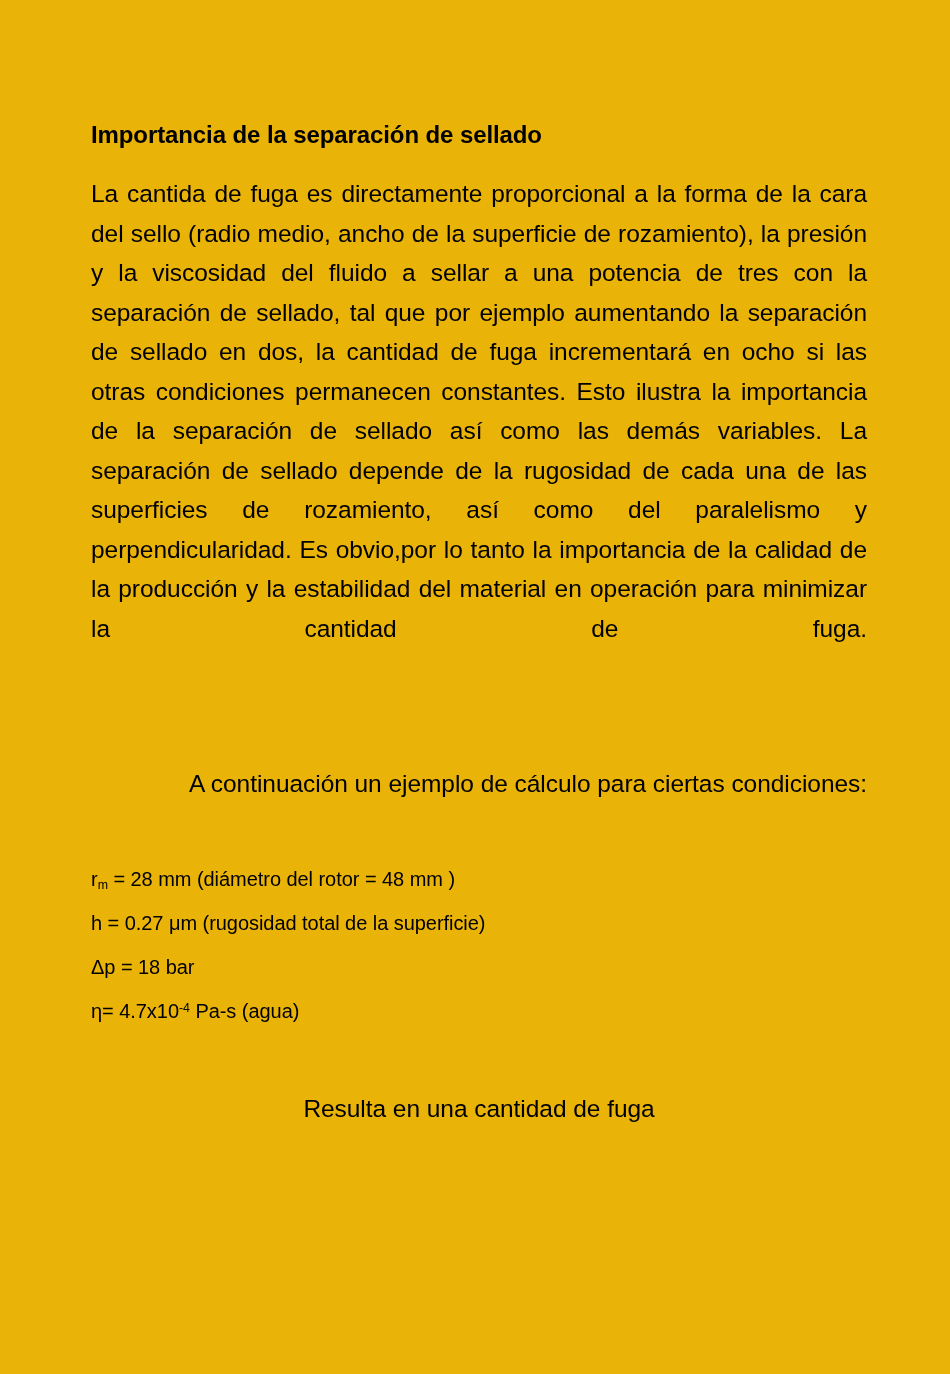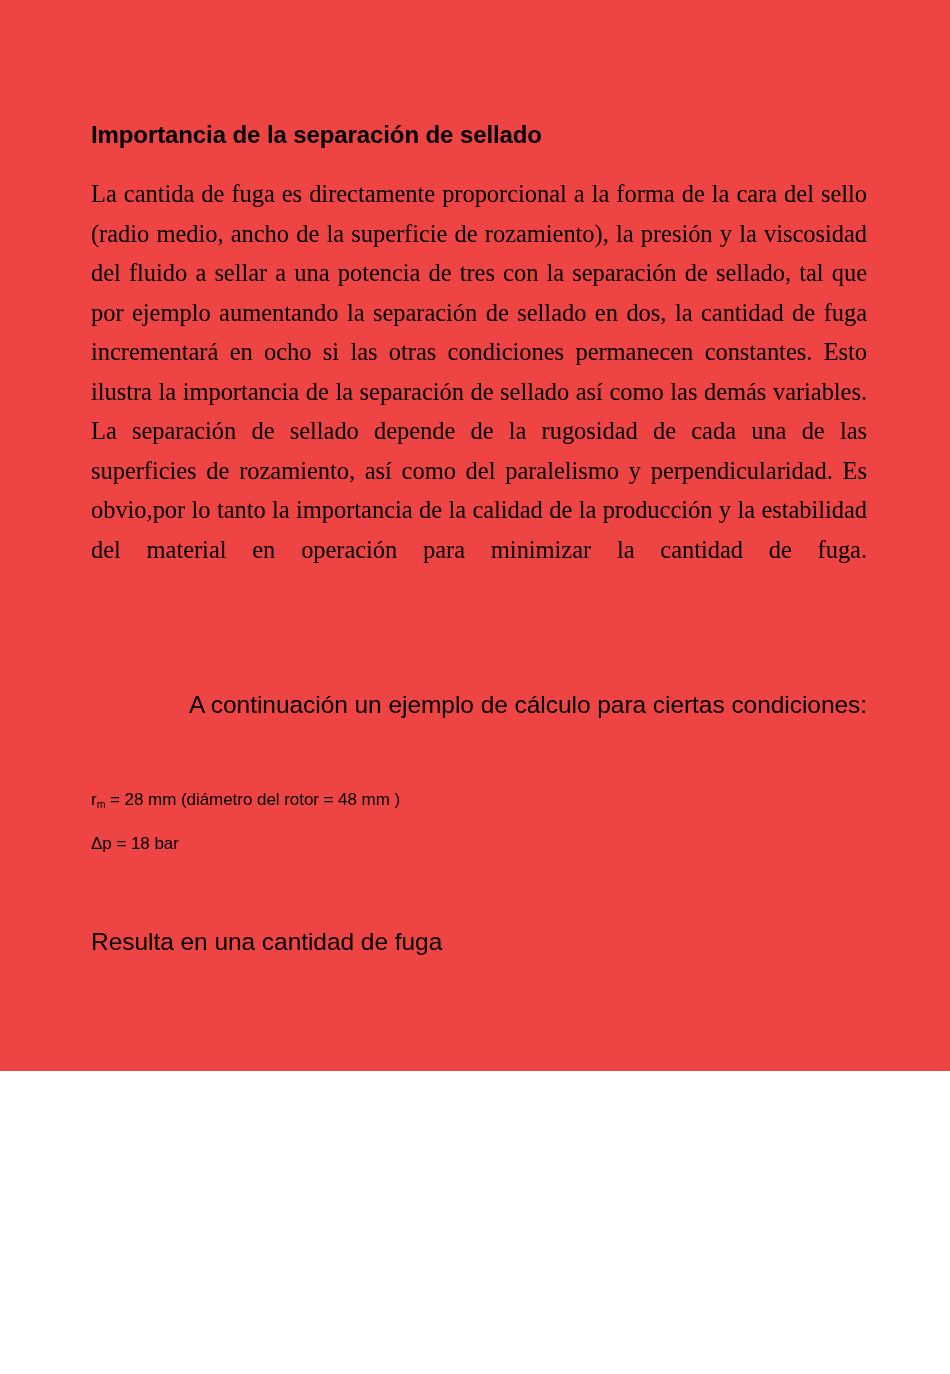--- a/index.html
+++ b/index.html
@@ -23,8 +23,8 @@
     left: 0;
     top: 0;
     width: 950px;
-    height: 1071px;
-    background: #ef4444;
+    height: 1374px;
+    background: #eab308;
   }
 
   .content {

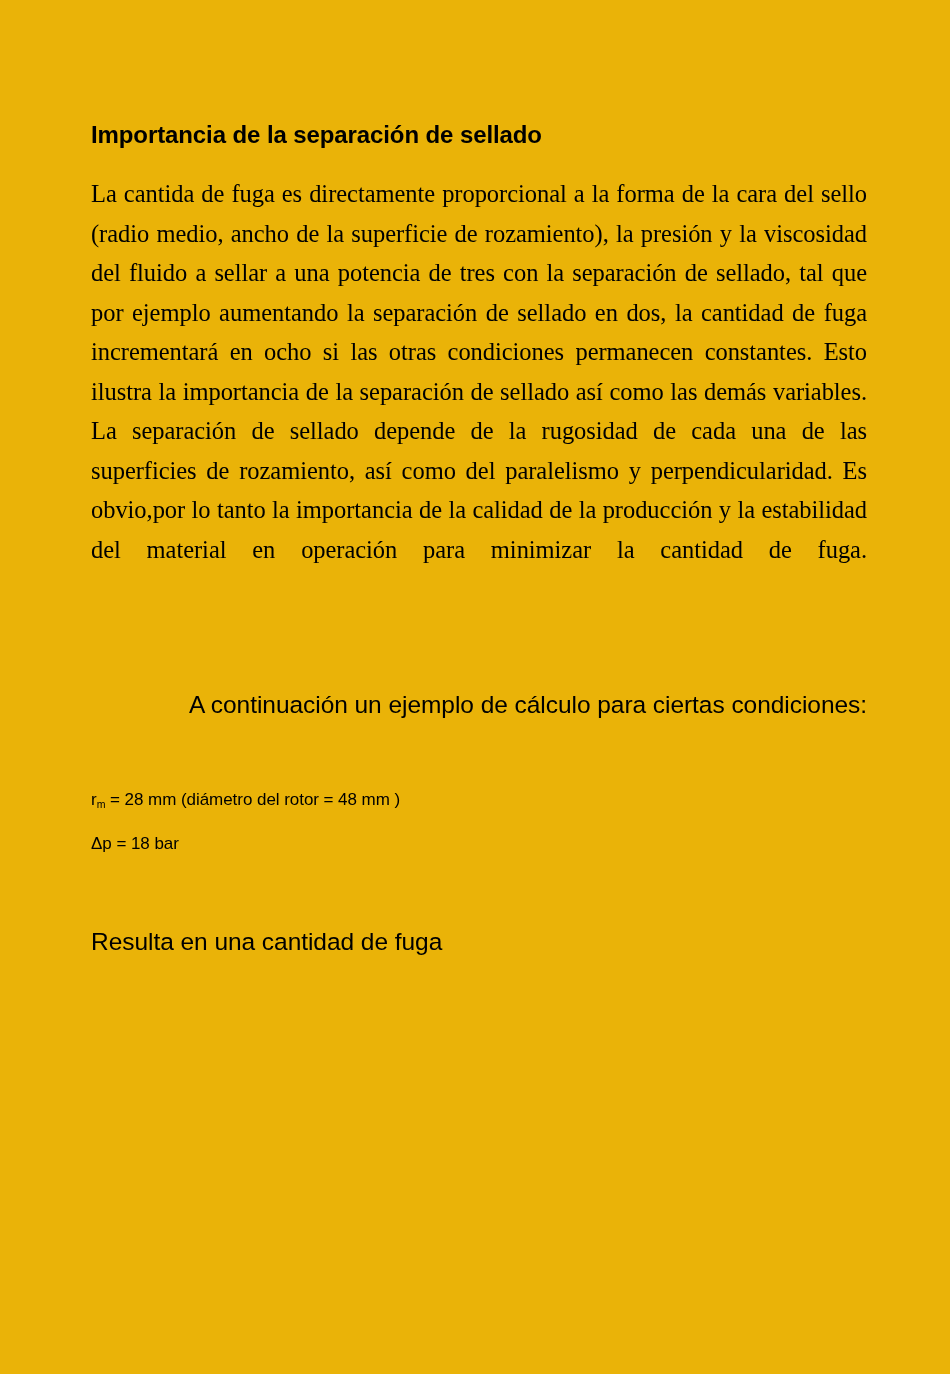--- a/index.html
+++ b/index.html
@@ -54,7 +54,6 @@
     letter-spacing: -0.05px;
     word-spacing: 0px;
     hyphens: none;
-    font-family: Liberation Serif, serif;
   }
 
   

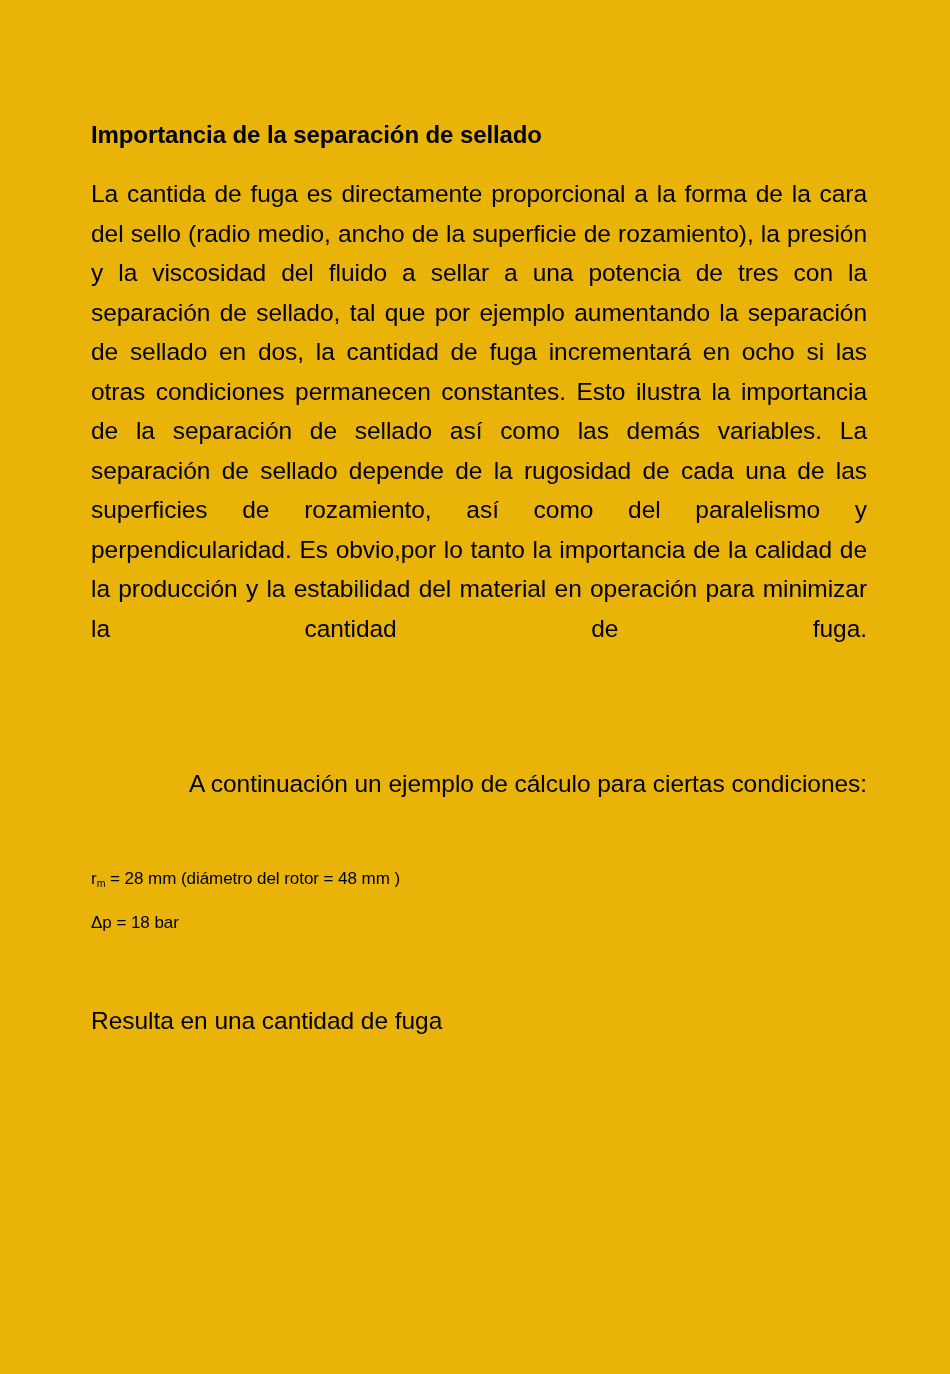--- a/index.html
+++ b/index.html
@@ -70,7 +70,7 @@
   .gap-before-result { height: 54px; }
 
   .var-line {
-    font-size: 17px;
+    font-size: 20px;
     line-height: 44px;
     margin: 0;
     padding: 0;

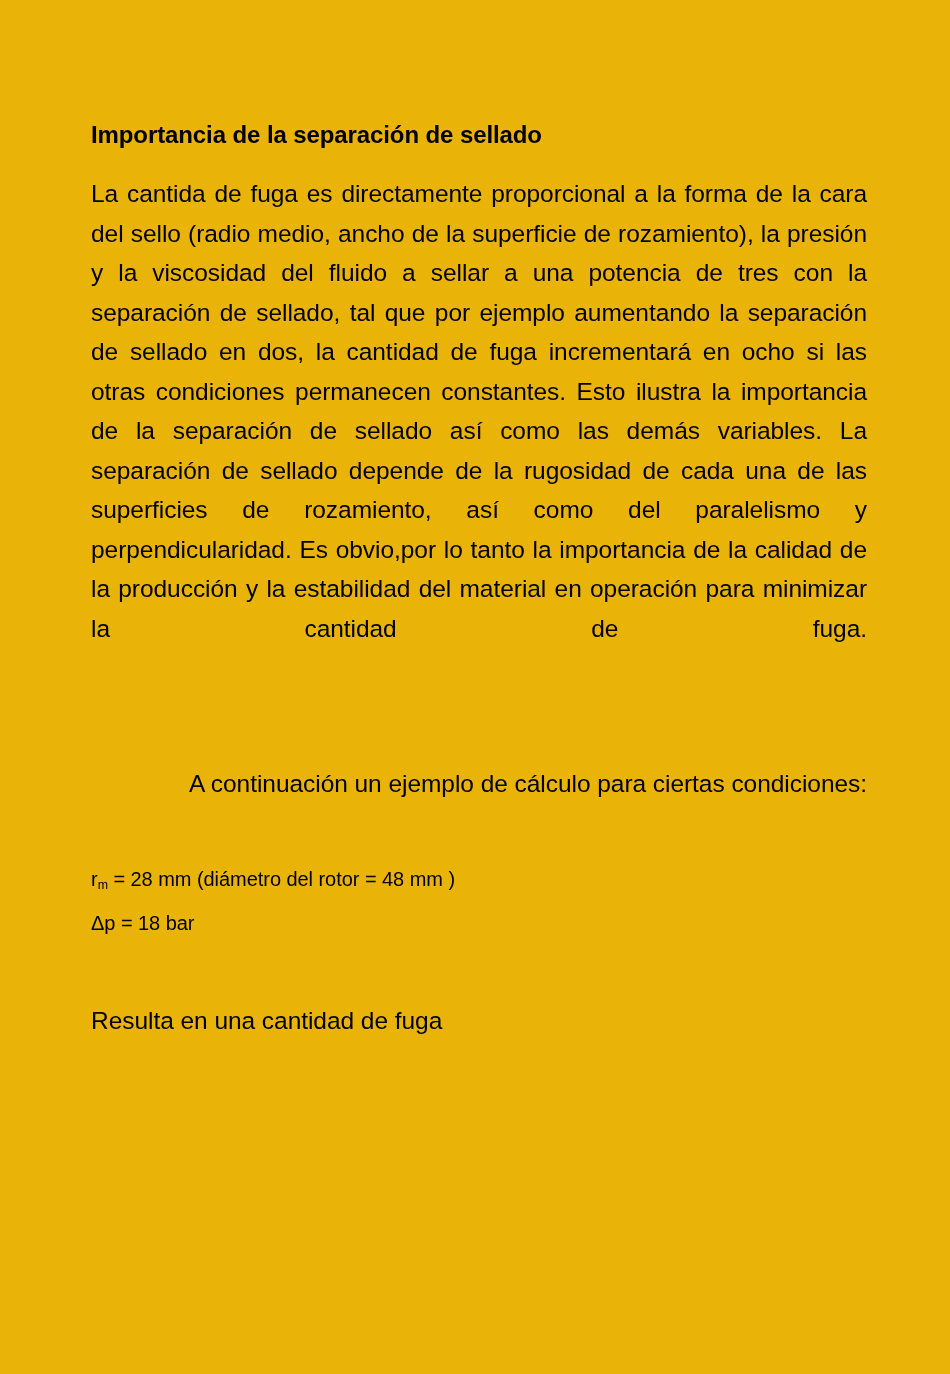--- a/index.html
+++ b/index.html
@@ -132,6 +132,7 @@
 
     <div class="var-line"><span>r</span><sub>m</sub><span> = 28 mm (diámetro del rotor = 48 mm )</span></div>
 
+    <div class="var-line"><span>h</span><span> = 0.27 μm (rugosidad total de la superficie)</span></div>
 
     <div class="var-line"><span>Δp</span><span> = 18 bar</span></div>
 

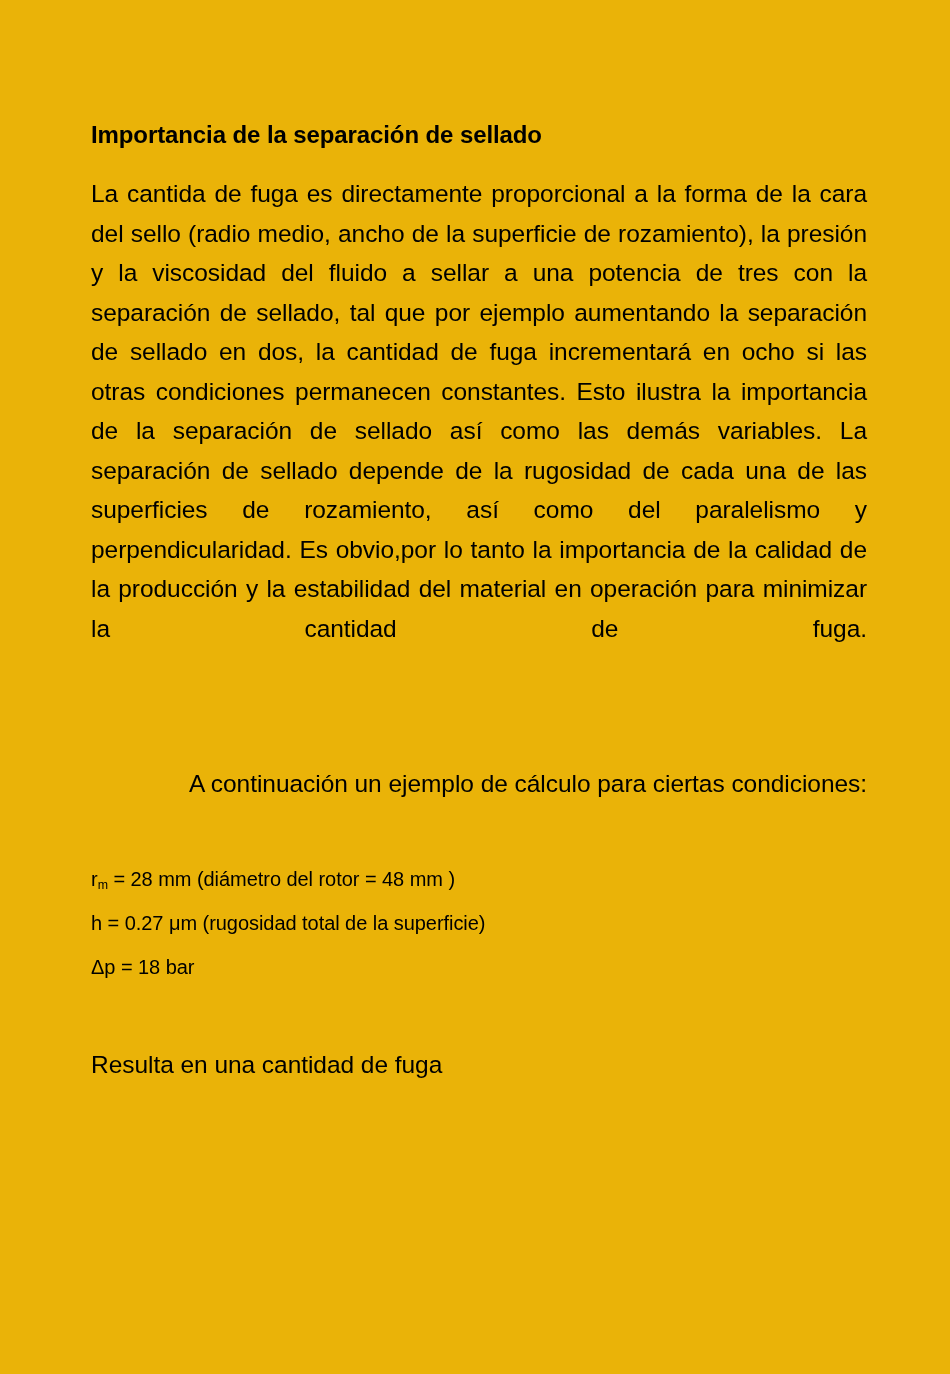--- a/index.html
+++ b/index.html
@@ -136,6 +136,7 @@
 
     <div class="var-line"><span>Δp</span><span> = 18 bar</span></div>
 
+    <div class="var-line"><span>η</span><span>= 4.7x10</span><sup>-4</sup><span> Pa-s (agua)</span></div>
 
 
     <div class="gap-before-result"></div>

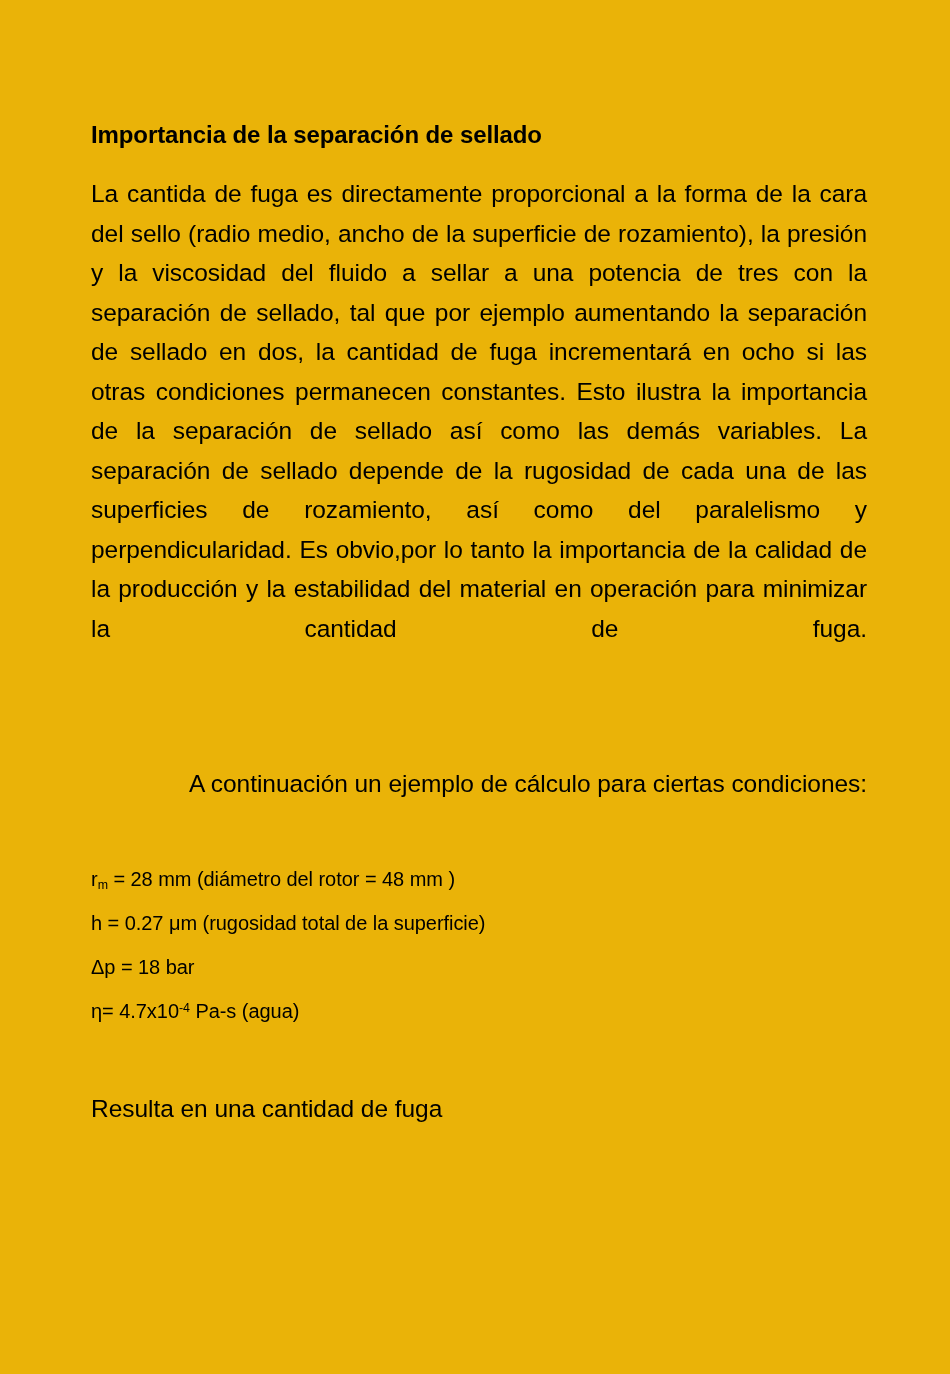--- a/index.html
+++ b/index.html
@@ -84,7 +84,7 @@
     line-height: 44px;
     margin: 0;
     padding: 0;
-    text-align: left;
+    text-align: center;
     letter-spacing: -0.05px;
   }
 

